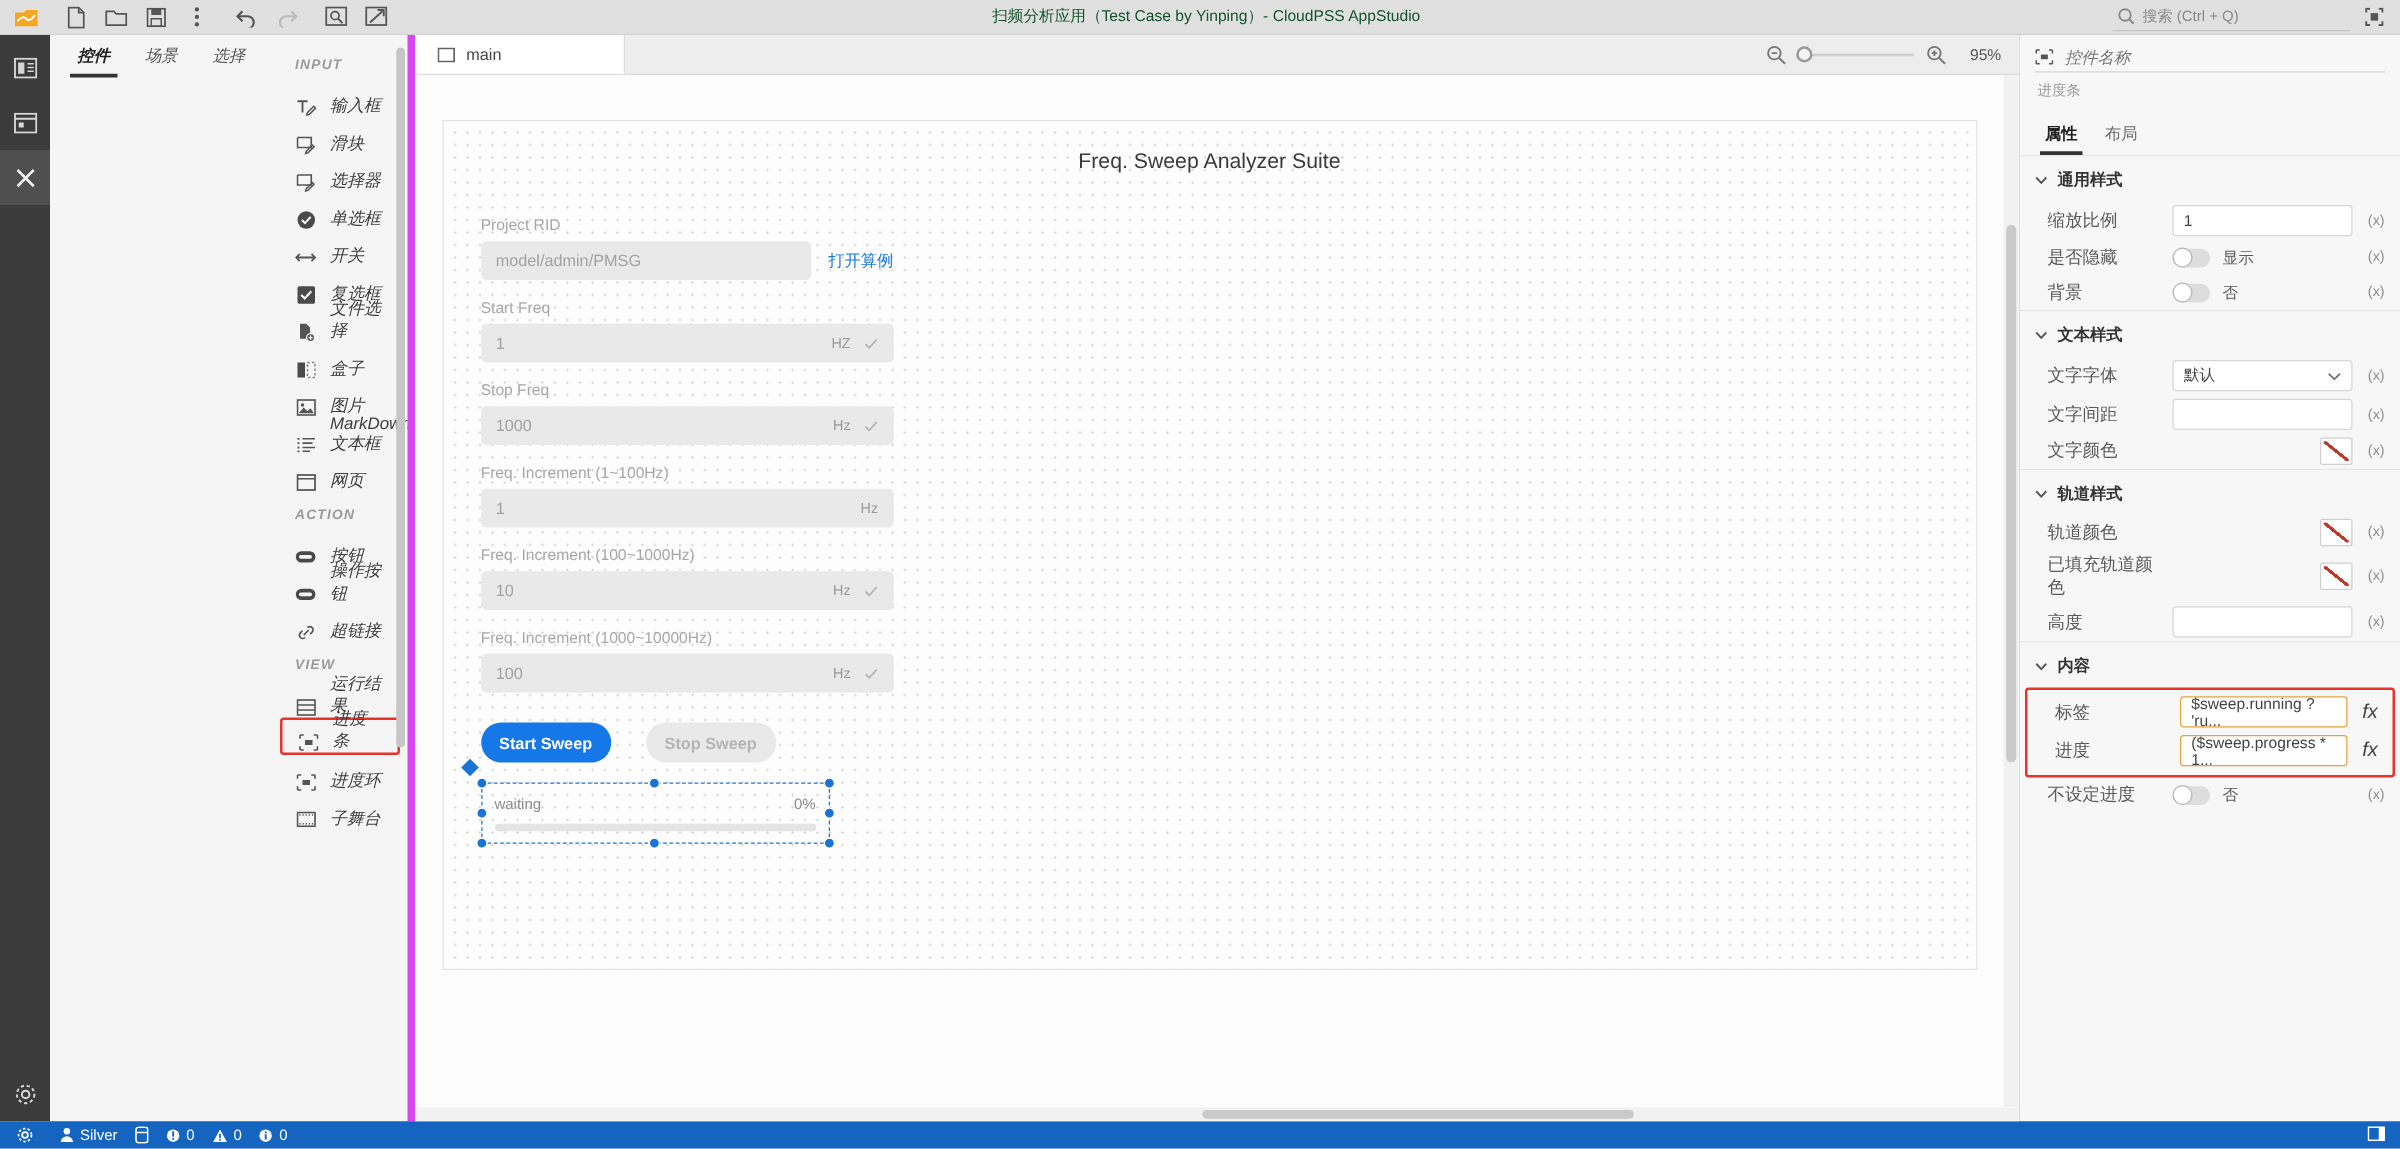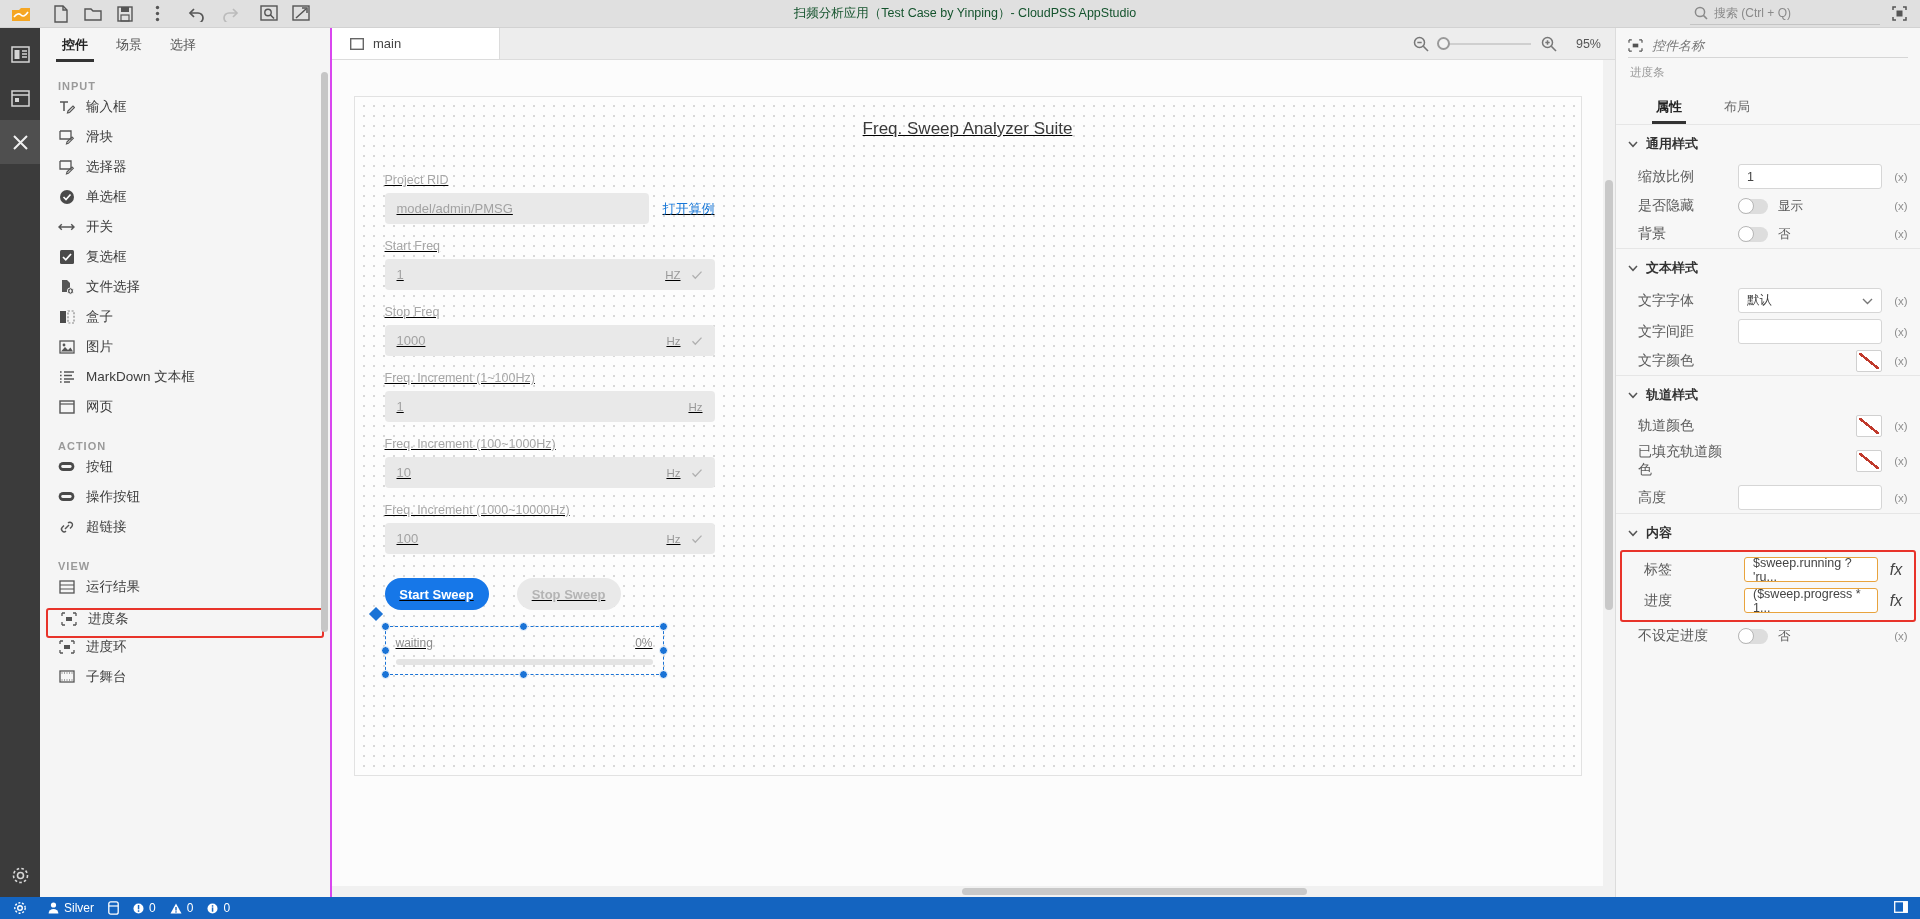--- a/index.html
+++ b/index.html
@@ -54,8 +54,8 @@
 
   
   .leftpanel {
-    width: 292px; flex: 0 0 292px; background: #f5f5f5; display: flex; flex-direction: column;
-    border-right: 2px solid #d946ef; min-height: 0;
+    width: 292px; flex: 0 0 292px; background: #f5f5f5; display: flex; 
+    border-right: 6px solid #d946ef; min-height: 0; font-style: italic;
   }
   .lp-tabs { display: flex; height: 34px; align-items: stretch; padding: 0 8px; background: #f5f5f5; }
   .lp-tab {

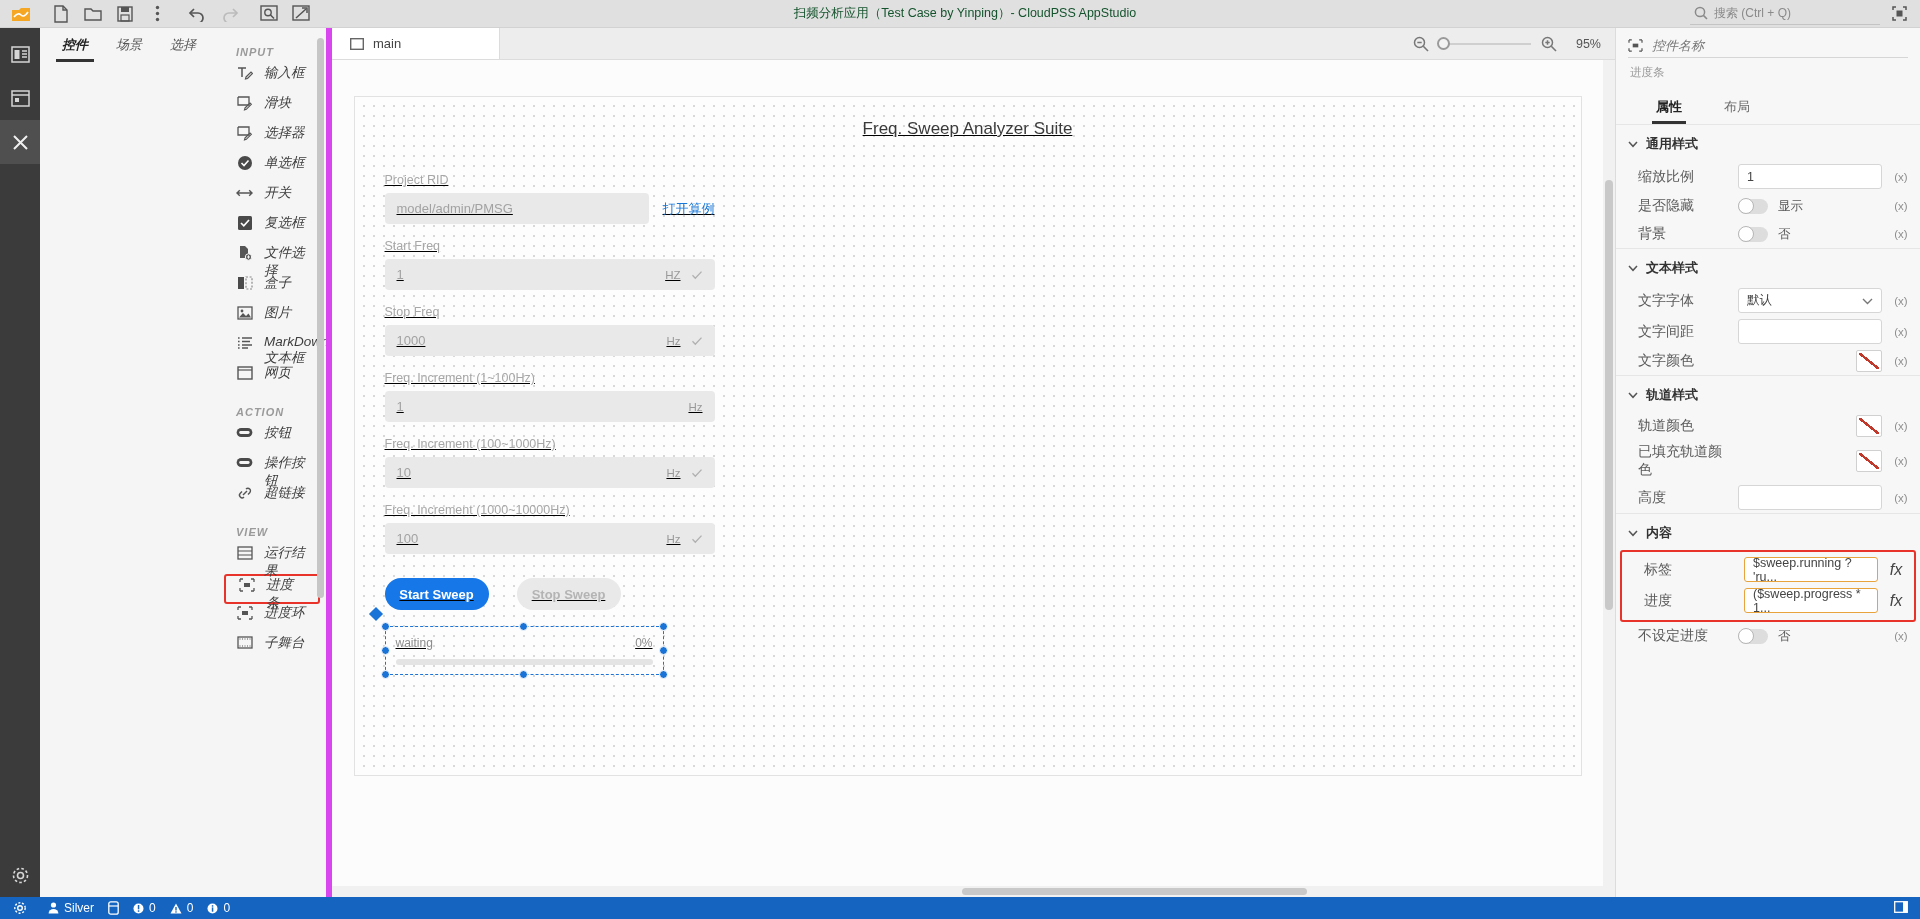--- a/index.html
+++ b/index.html
@@ -71,7 +71,7 @@
     font-size: 11px; letter-spacing: 1px; color: #9a9a9a; padding: 12px 0 6px 18px; font-weight: bold;
   }
   .lp-item {
-    display: flex; align-items: flex-start; gap: 11px; padding: 0 18px; height: 30px; cursor: pointer;
+    display: flex; align-items: flex-end; gap: 11px; padding: 0 18px; height: 30px; cursor: pointer;
     font-size: 13.5px; color: #3d3d3d;
   }
   .lp-item .ico { width: 17px; height: 17px; display:flex; align-items:center; justify-content:center; flex:0 0 17px; }

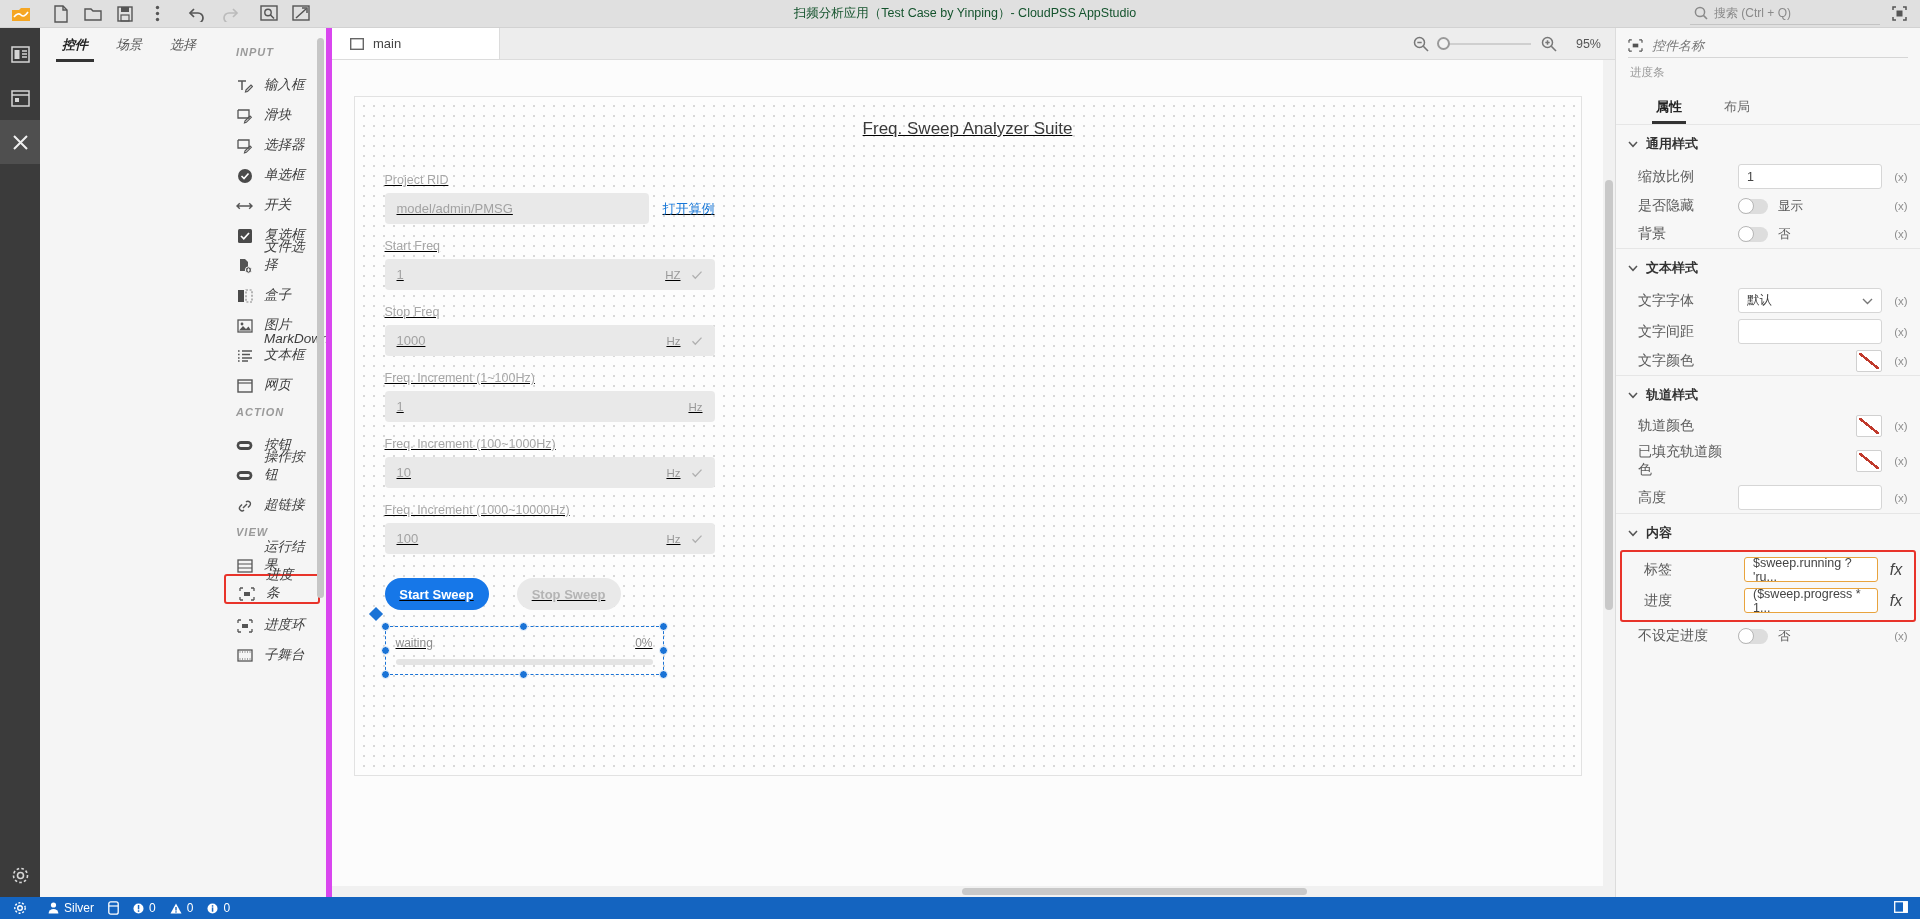--- a/index.html
+++ b/index.html
@@ -175,7 +175,7 @@
   }
   .rp-subtitle { font-size: 11.5px; color: #9a9a9a; padding: 7px 0 0 2px; }
   .rp-tabs { display: flex; gap: 6px; padding: 8px 12px 0 12px; }
-  .rp-tab { font-size: 13px; color: #6a6a6a; padding: 4px 8px 8px 8px; cursor: pointer; position: relative; margin-left: 20px; }
+  .rp-tab { font-size: 13px; color: #6a6a6a; padding: 4px 8px 8px 8px; cursor: pointer; position: relative; }
   .rp-tab.active { color: #222; font-weight: bold; }
   .rp-tab.active::after { content:""; position:absolute; left:4px; right:4px; bottom:0; height:3px; background:#333; }
   .rp-body { flex: 1; overflow: hidden; }

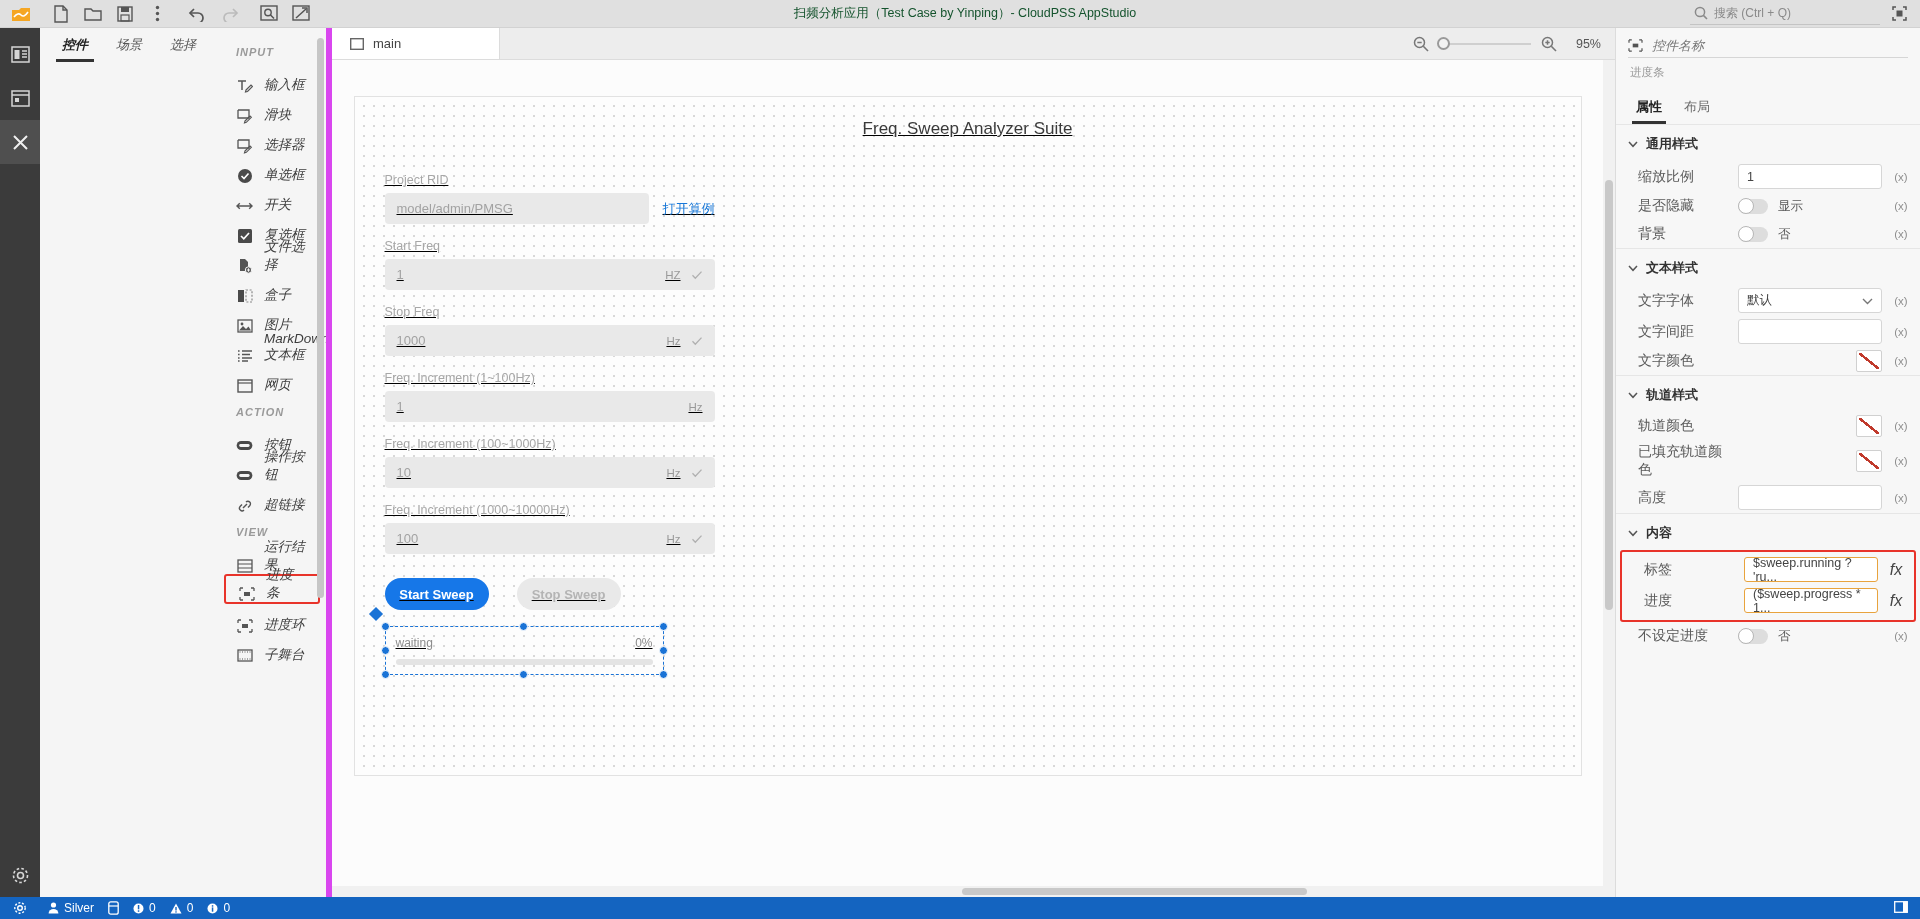--- a/index.html
+++ b/index.html
@@ -109,7 +109,7 @@
     width: 1228px; height: 680px; background: #fdfdfd; border: 1px solid #e2e2e2;
     position: relative;
     background-image: radial-gradient(#d8d8d8 1px, transparent 1px);
-    background-size: 10px 10px; background-position: 4px 4px; text-decoration: underline;
+    background-size: 10px 10px; background-position: 4px 4px;
   }
   .stage-title {
     text-align: center; font-size: 17px; color: #3a3a3a; padding-top: 22px; font-weight: normal;

